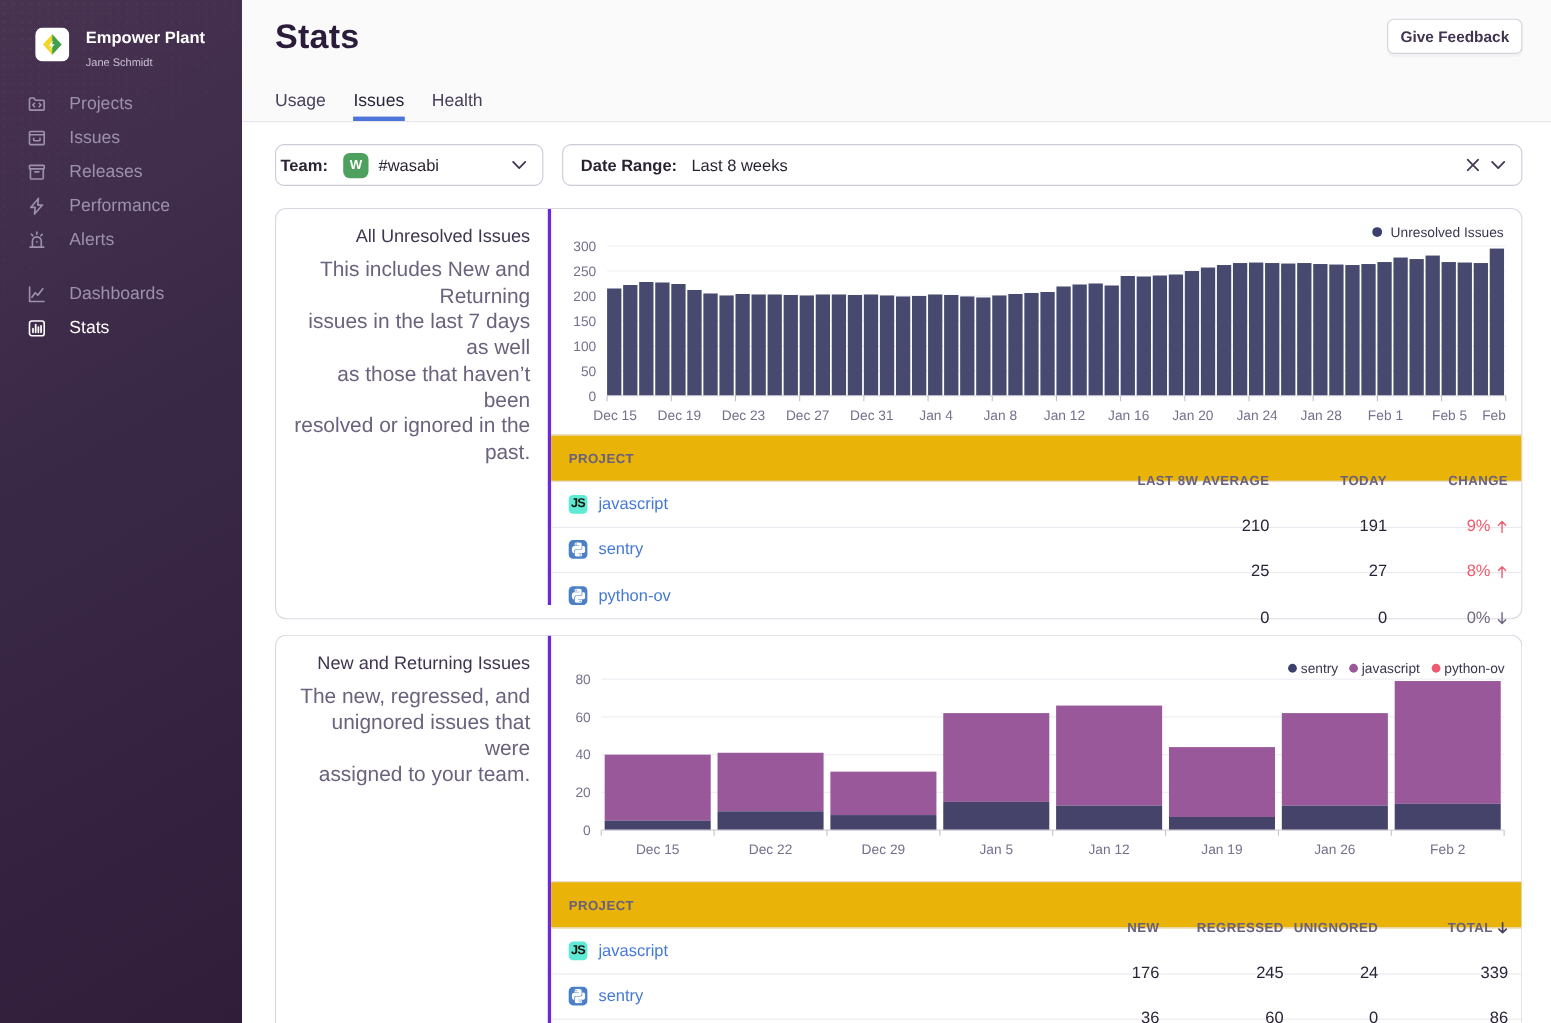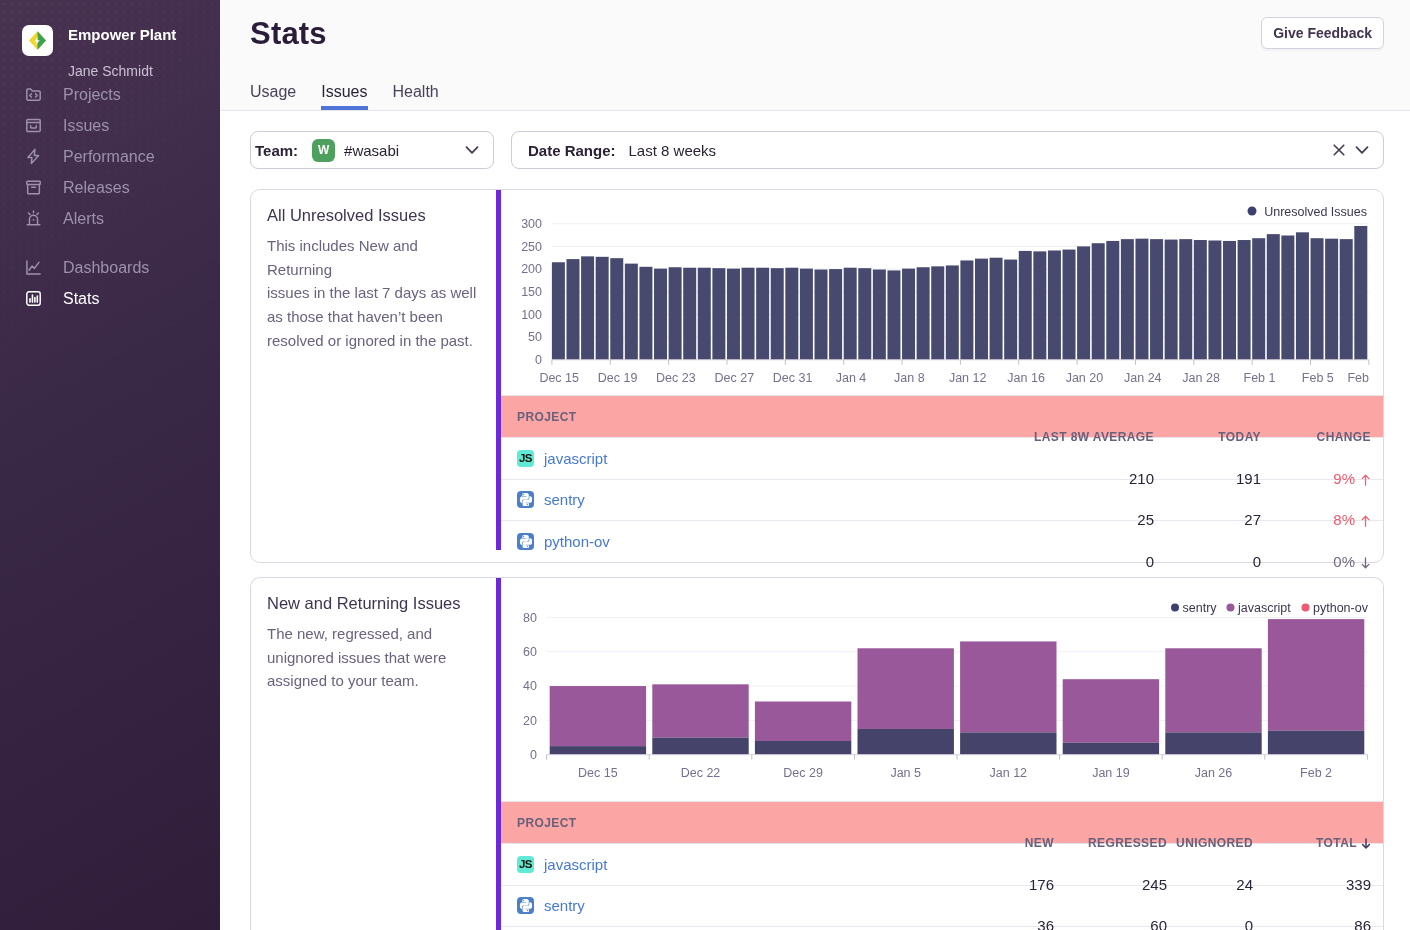--- a/index.html
+++ b/index.html
@@ -12,7 +12,7 @@
   background-image:radial-gradient(rgba(255,255,255,.04) 1px, transparent 1.3px);
   background-size:8px 8px;
   -webkit-mask-image:linear-gradient(135deg,#000 0%,transparent 48%); }
-.org { position:absolute; left:22px; top:25px; display:flex; }
+.org { position:absolute; left:32px; top:25px; display:flex; }
 .orgtxt { margin-left:15px; padding-top:1px; }
 .orgname { font-size:15px; font-weight:bold; color:#fff; line-height:18px; }
 .orguser { font-size:14px; color:#cbc0d5; line-height:18px; margin-top:18px; }

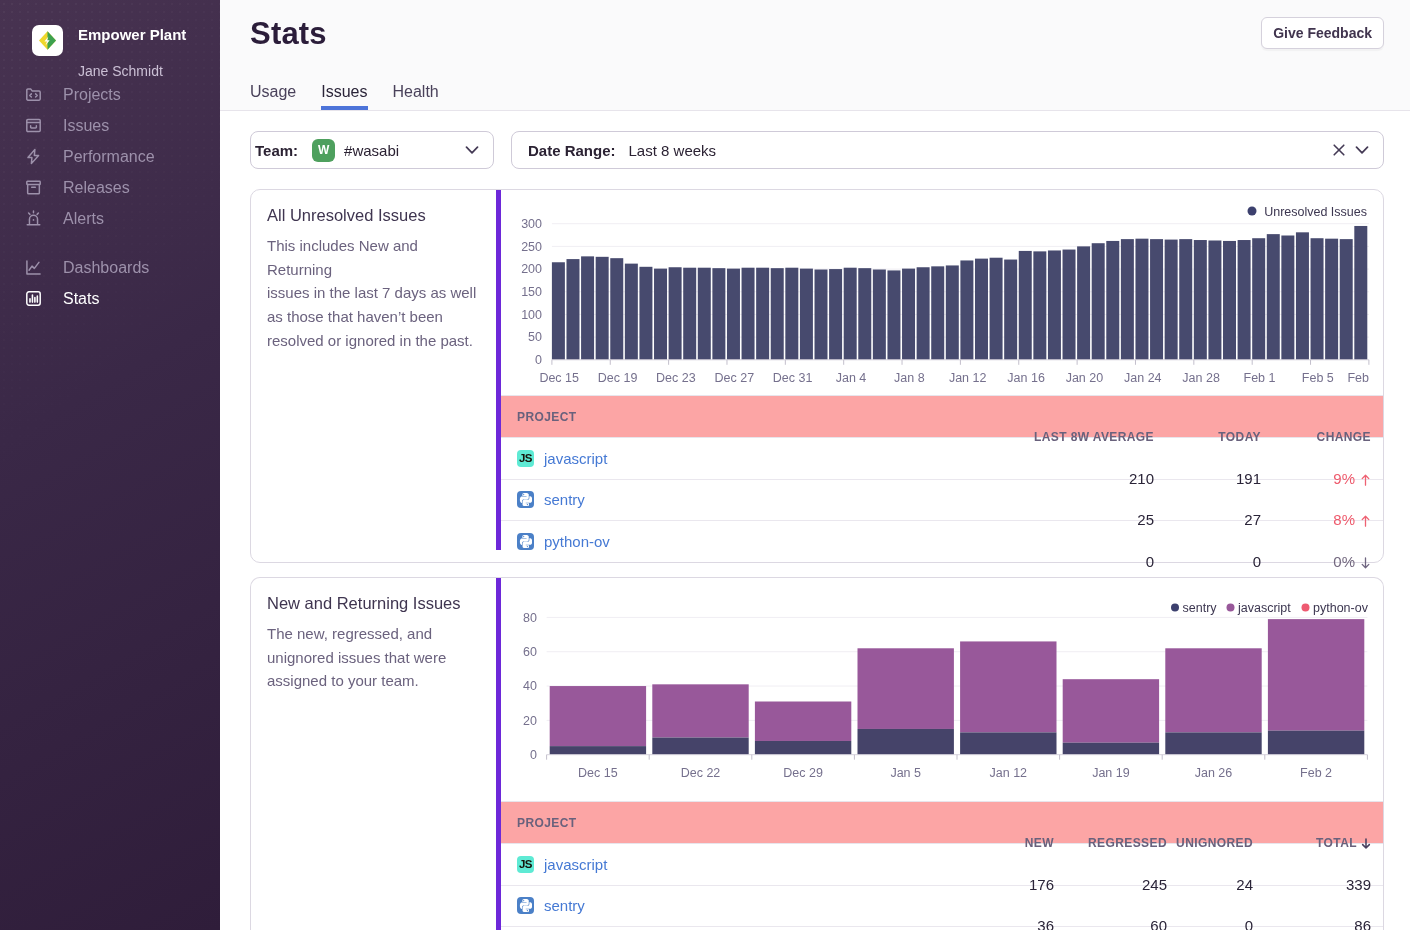--- a/index.html
+++ b/index.html
@@ -15,7 +15,7 @@
 .org { position:absolute; left:32px; top:25px; display:flex; }
 .orgtxt { margin-left:15px; padding-top:1px; }
 .orgname { font-size:15px; font-weight:bold; color:#fff; line-height:18px; }
-.orguser { font-size:14px; color:#cbc0d5; line-height:18px; margin-top:18px; }
+.orguser { font-size:10px; color:#cbc0d5; line-height:18px; margin-top:5px; }
 nav { position:absolute; left:25px; top:79px; width:180px; }
 .nitem { display:flex; align-items:center; height:31px; color:#9d91ab; font-size:16px; }
 .nitem .nico { flex:0 0 17px; }

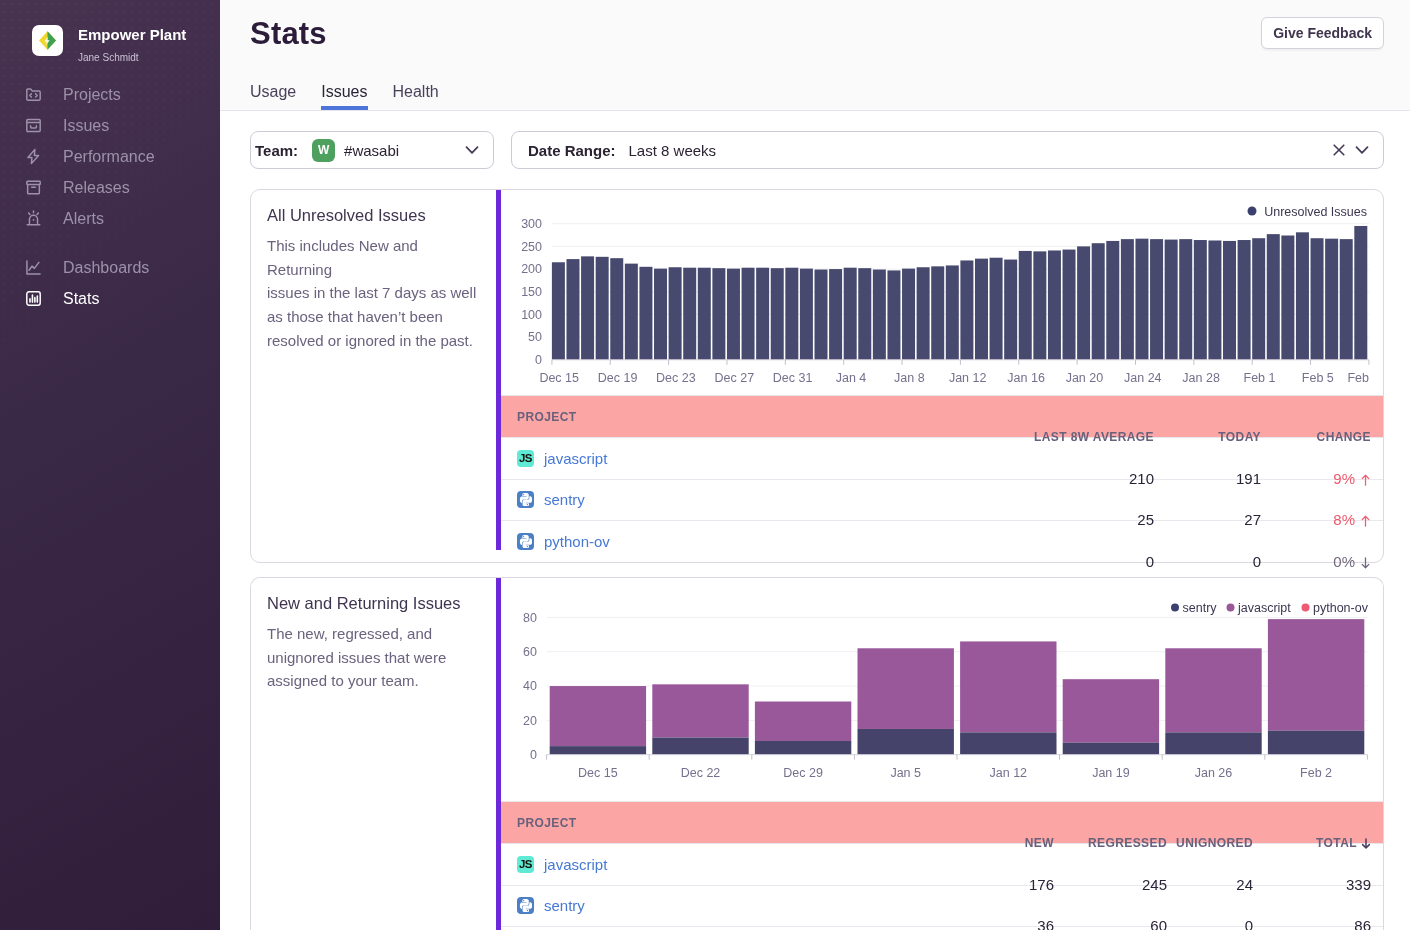--- a/index.html
+++ b/index.html
@@ -107,16 +107,16 @@
       </div>
     <div class="nitem">
         <svg class="nico" width="17" height="17" viewBox="0 0 16 16" fill="none" stroke="currentColor" stroke-width="1.4" stroke-linecap="round" stroke-linejoin="round">
-          <path d="M9.3 1.3 2.8 9h3.7L6 14.7 12.8 7H8.8z"></path>
-        </svg>
-        <span>Performance</span>
-      </div>
-    <div class="nitem">
-        <svg class="nico" width="17" height="17" viewBox="0 0 16 16" fill="none" stroke="currentColor" stroke-width="1.4" stroke-linecap="round" stroke-linejoin="round">
           <rect x="1.7" y="2.2" width="12.6" height="3" rx="0.6"></rect>
           <path d="M2.5 5.2v7.9a0.8 0.8 0 0 0 .8.8h9.4a0.8 0.8 0 0 0 .8-.8V5.2M6.3 7.8h3.4"></path>
         </svg>
         <span>Releases</span>
+      </div>
+    <div class="nitem">
+        <svg class="nico" width="17" height="17" viewBox="0 0 16 16" fill="none" stroke="currentColor" stroke-width="1.4" stroke-linecap="round" stroke-linejoin="round">
+          <path d="M9.3 1.3 2.8 9h3.7L6 14.7 12.8 7H8.8z"></path>
+        </svg>
+        <span>Performance</span>
       </div>
     <div class="nitem">
         <svg class="nico" width="17" height="17" viewBox="0 0 16 16" fill="none" stroke="currentColor" stroke-width="1.4" stroke-linecap="round" stroke-linejoin="round">

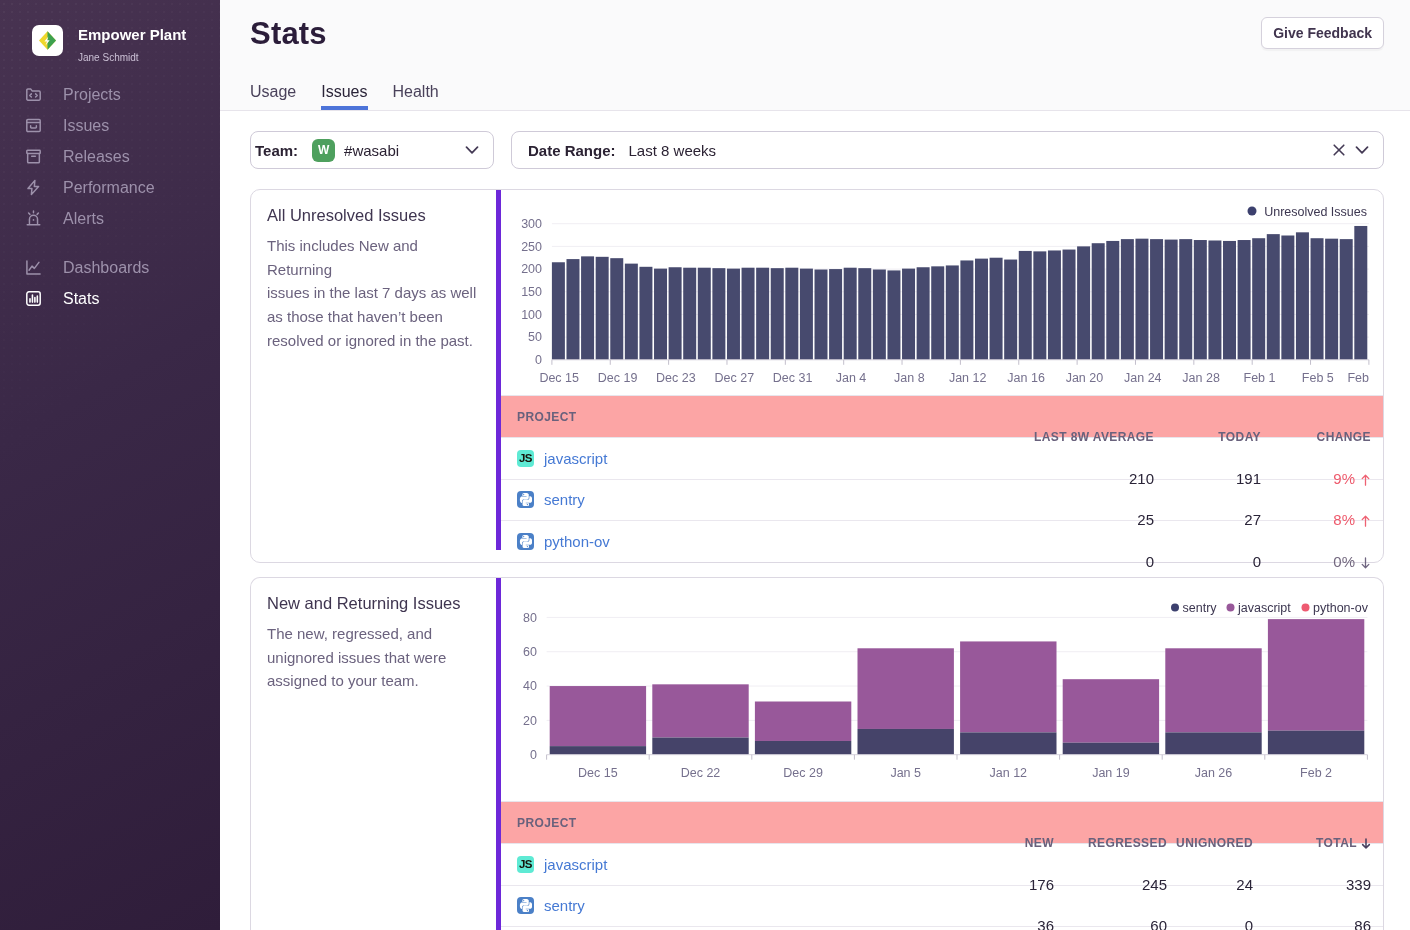--- a/index.html
+++ b/index.html
@@ -47,7 +47,7 @@
 .panel { position:absolute; left:250px; width:1134px; background:#fff; border:1px solid #dcd8e2; border-radius:10px; }
 .p1 { top:189px; height:374px; }
 .p2 { top:577px; height:420px; border-bottom:none; border-radius:10px 10px 0 0; }
-.pleft { position:absolute; left:0; top:0; bottom:12px; width:250px; border-right:5px solid #6d28d9; padding:16px; }
+.pleft { position:absolute; left:0; top:0; bottom:12px; width:250px; border-right:3px solid #6d28d9; padding:16px;text-align:right; }
 .ptitle { font-size:16.5px; font-weight:400; color:#3f3550; }
 .pdesc { margin-top:9px; font-size:15px; color:#6b627e; line-height:23.7px; }
 .pright { position:absolute; left:250px; top:0; bottom:0; right:0; }

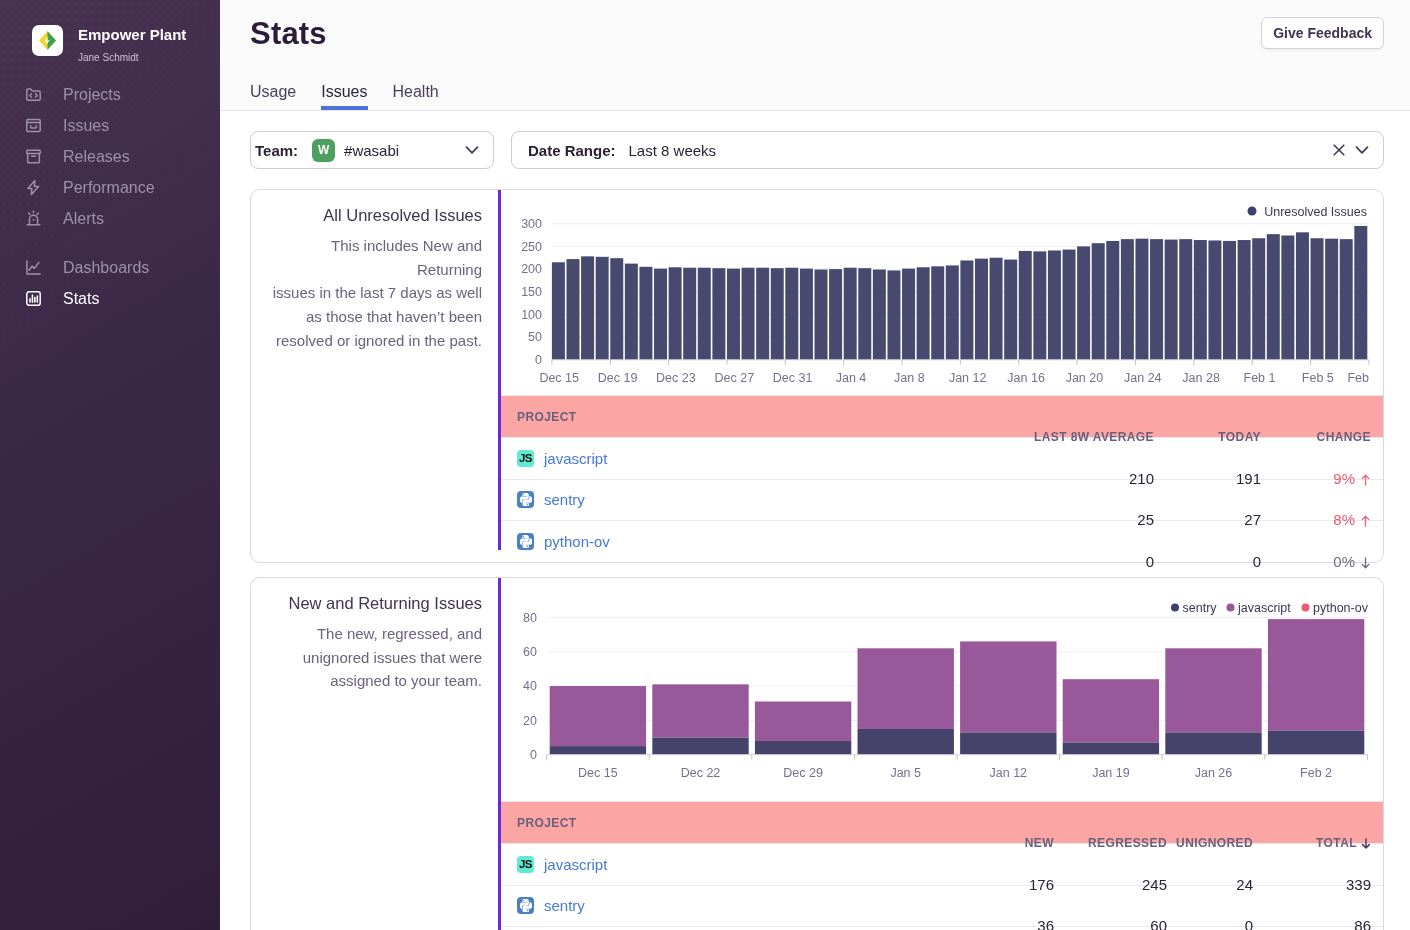--- a/index.html
+++ b/index.html
@@ -49,7 +49,7 @@
 .p2 { top:577px; height:420px; border-bottom:none; border-radius:10px 10px 0 0; }
 .pleft { position:absolute; left:0; top:0; bottom:12px; width:250px; border-right:3px solid #6d28d9; padding:16px;text-align:right; }
 .ptitle { font-size:16.5px; font-weight:400; color:#3f3550; }
-.pdesc { margin-top:9px; font-size:15px; color:#6b627e; line-height:23.7px; }
+.pdesc { margin-top:9px; font-size:19px; color:#6b627e; line-height:23.7px; }
 .pright { position:absolute; left:250px; top:0; bottom:0; right:0; }
 
 

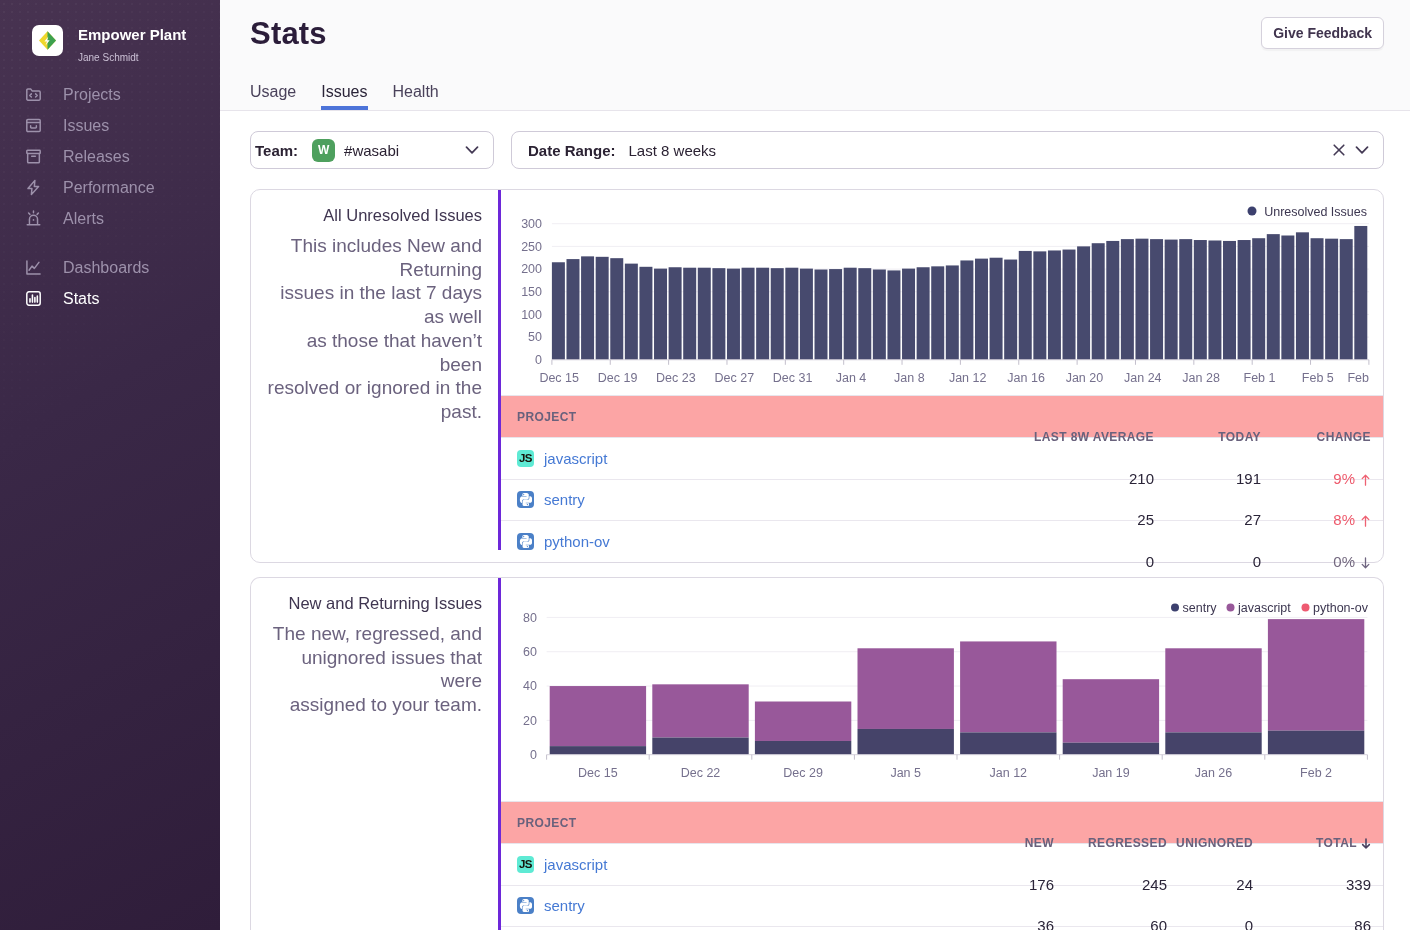--- a/index.html
+++ b/index.html
@@ -56,7 +56,7 @@
 .tbl { position:absolute; left:0; right:0; font-size:15px; color:#2a2438; }
 .tbl1 { top:205px; } .tbl2 { top:223px; }
 .trow { display:flex; align-items:center; }
-.thead { height:43px; background:#fca5a5; border-top:1px solid #e8e5ec; border-bottom:1px solid #e8e5ec;
+.thead { height:43px; background:#eab308; border-top:1px solid #e8e5ec; border-bottom:1px solid #e8e5ec;
   font-size:12px; font-weight:bold; color:#69617c; letter-spacing:.4px; }
 .tr { height:41.5px; border-bottom:1px solid #eae7ee; }
 .tr:last-child { border-bottom:none; }

